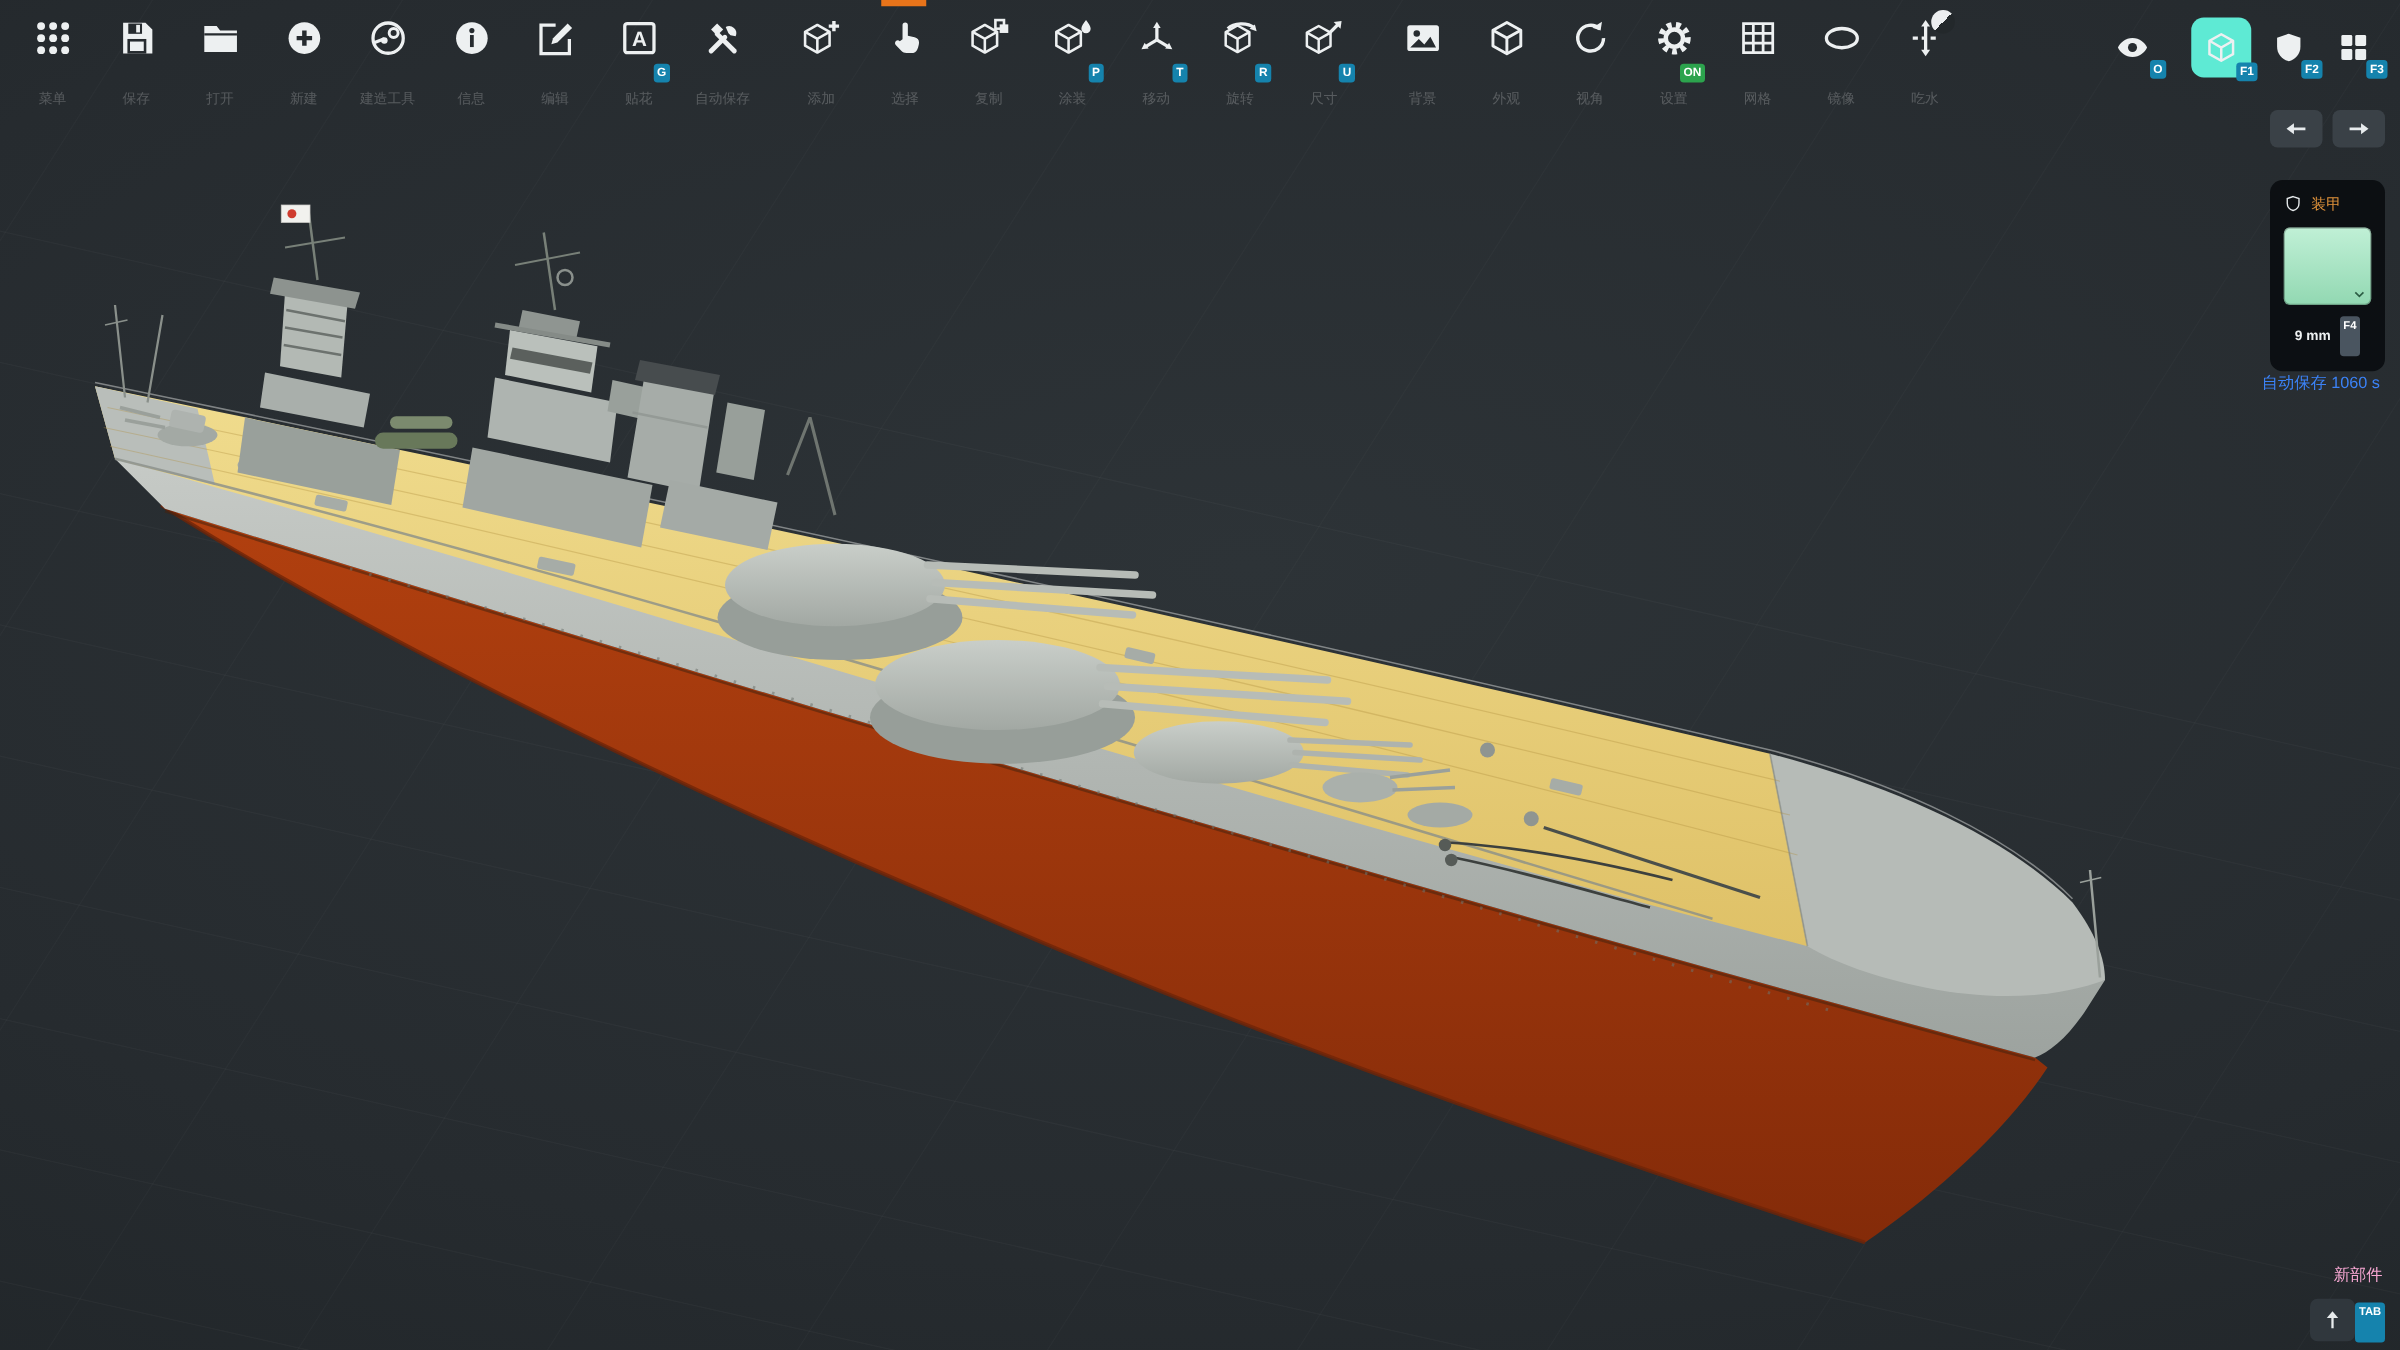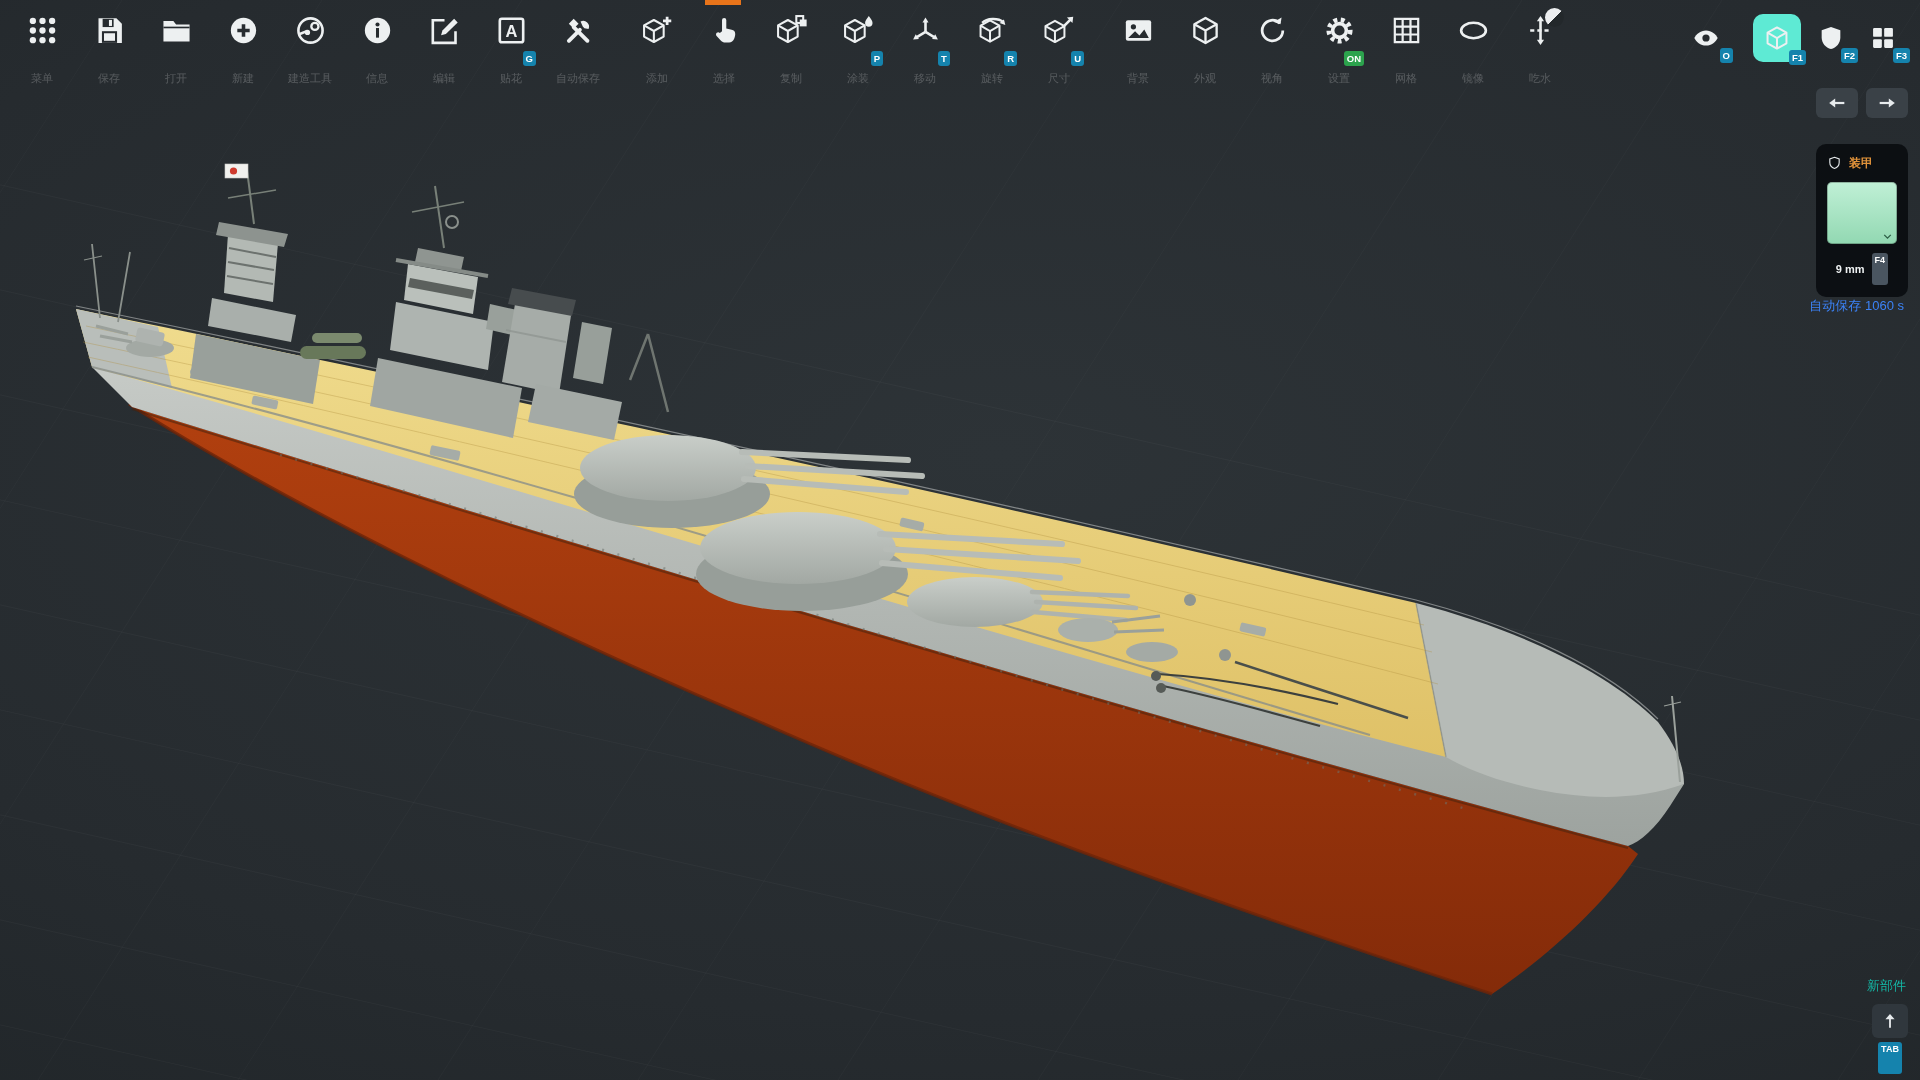--- a/index.html
+++ b/index.html
@@ -58,7 +58,7 @@
   .ap-head{display:flex;align-items:center;gap:7px}
   .ap-shield{width:15px;height:18px;color:#e3e7e9}
   .ap-shield svg{width:100%;height:100%}
-  .ap-title{font-size:12px;font-weight:700;color:var(--armor-title)}
+  .ap-title{font-size:12px;font-weight:400;color:var(--armor-title)}
   .swatch{margin-top:10px;height:62px;border-radius:5px;position:relative;cursor:pointer;
     background:linear-gradient(180deg,var(--swatch-top),var(--swatch-bot));
     box-shadow:inset 0 0 0 1px rgba(0,0,0,.25)}

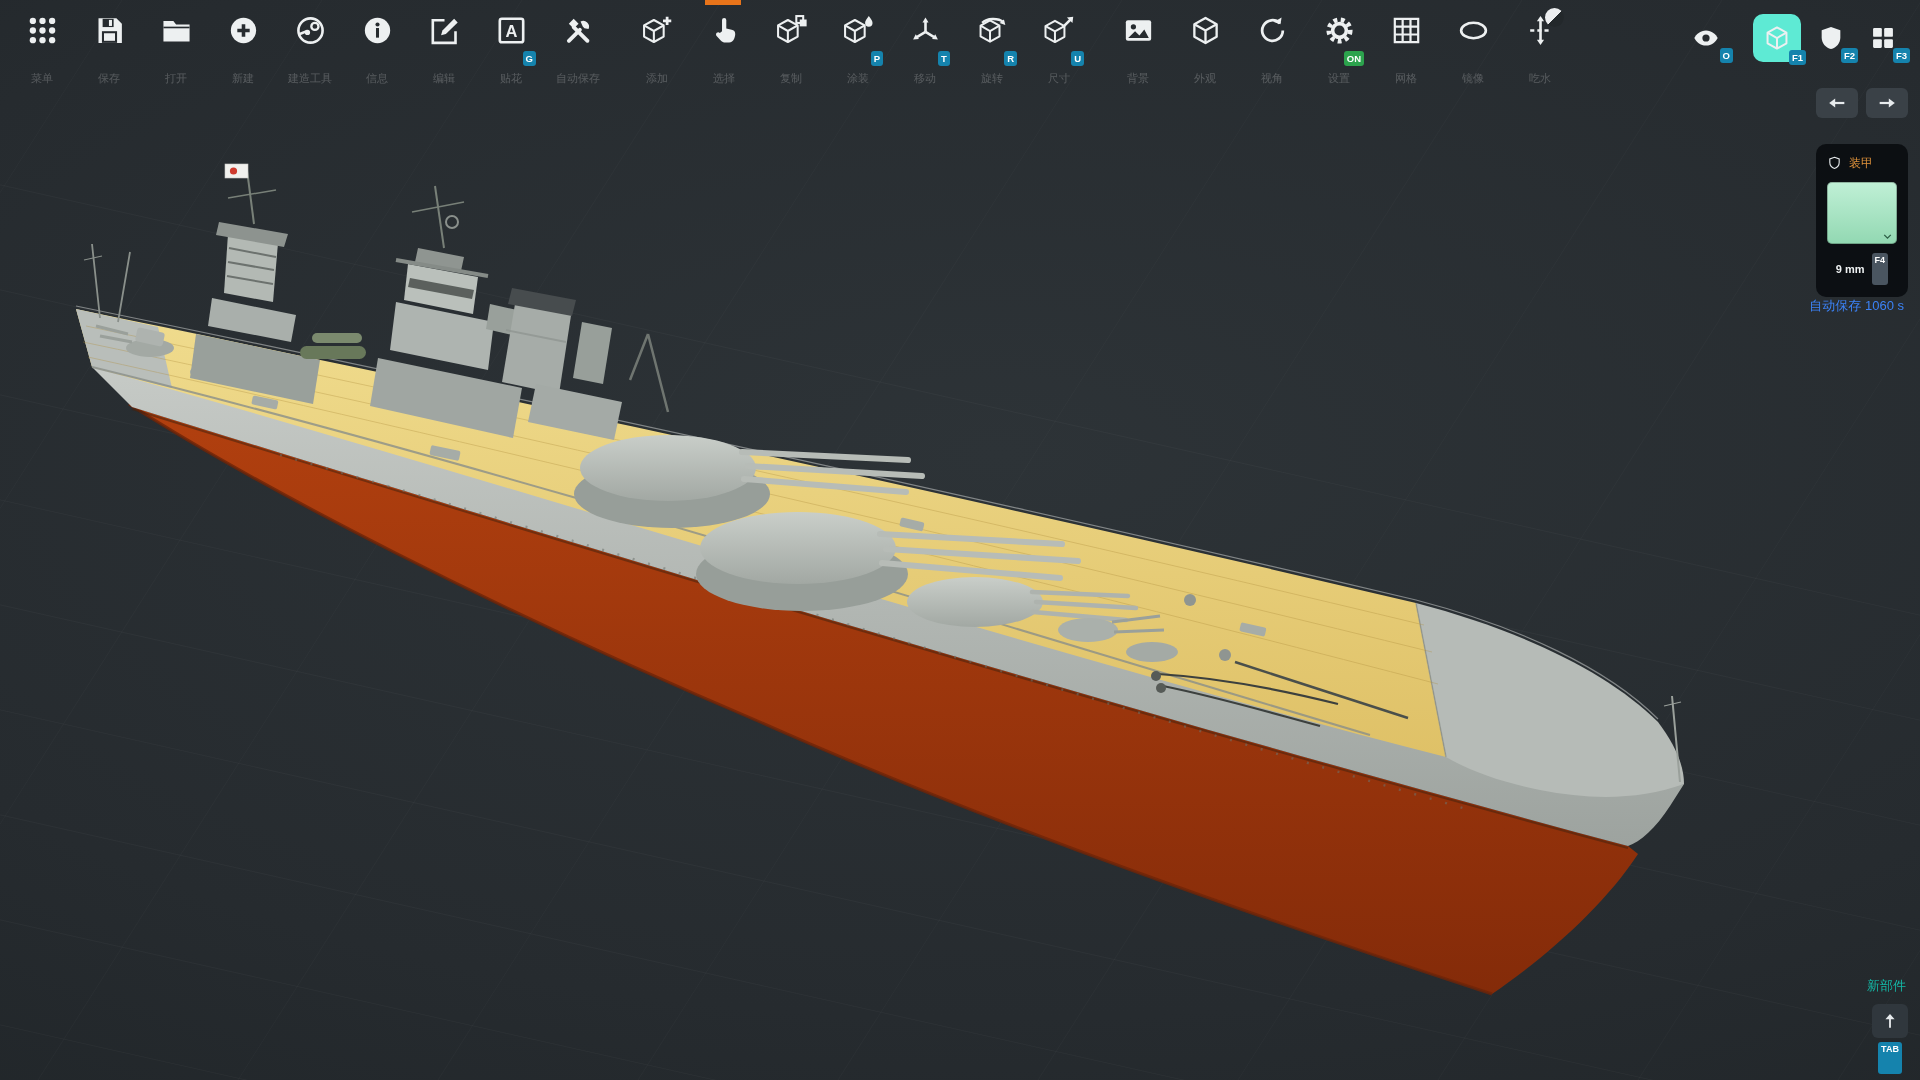--- a/index.html
+++ b/index.html
@@ -70,7 +70,7 @@
   .autosave{position:absolute;top:297px;right:16px;font-size:13px;color:#3b82f6;z-index:6}
 
   .newpart{position:absolute;right:12px;bottom:6px;display:flex;flex-direction:column;align-items:flex-end;z-index:6}
-  .np-label{font-size:13px;color:#14b8a6;margin-bottom:9px;margin-right:2px}
+  .np-label{font-size:13px;color:#f9a8d4;margin-bottom:9px;margin-right:2px}
   .np-col{display:flex;flex-direction:column;align-items:center}
   .np-btn{width:36px;height:34px;border:none;border-radius:6px;background:#30373d;color:#e7ebed;
     display:flex;align-items:center;justify-content:center;cursor:pointer;padding:0}

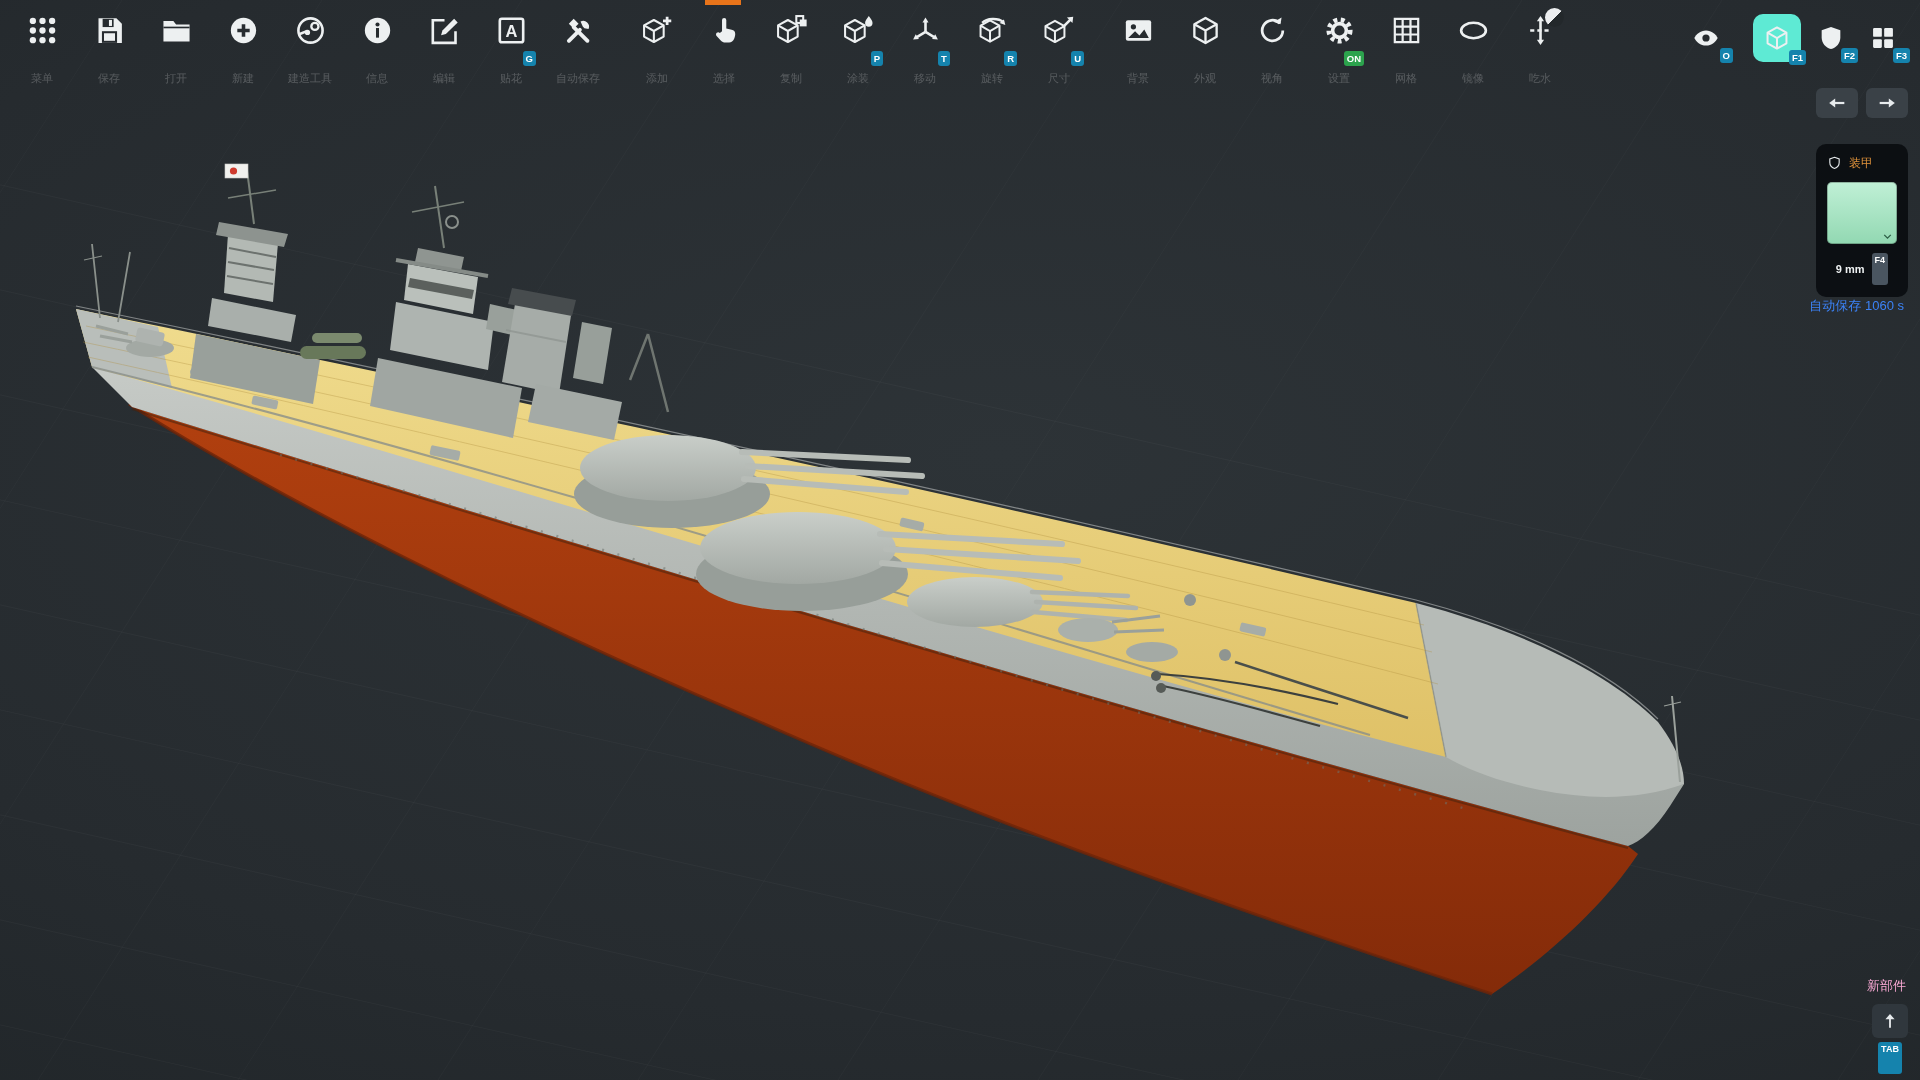--- a/index.html
+++ b/index.html
@@ -71,7 +71,7 @@
 
   .newpart{position:absolute;right:12px;bottom:6px;display:flex;flex-direction:column;align-items:flex-end;z-index:6}
   .np-label{font-size:13px;color:#f9a8d4;margin-bottom:9px;margin-right:2px}
-  .np-col{display:flex;flex-direction:column;align-items:center}
+  .np-col{display:flex;flex-direction:row;align-items:center}
   .np-btn{width:36px;height:34px;border:none;border-radius:6px;background:#30373d;color:#e7ebed;
     display:flex;align-items:center;justify-content:center;cursor:pointer;padding:0}
   .np-btn svg{width:20px;height:20px}

